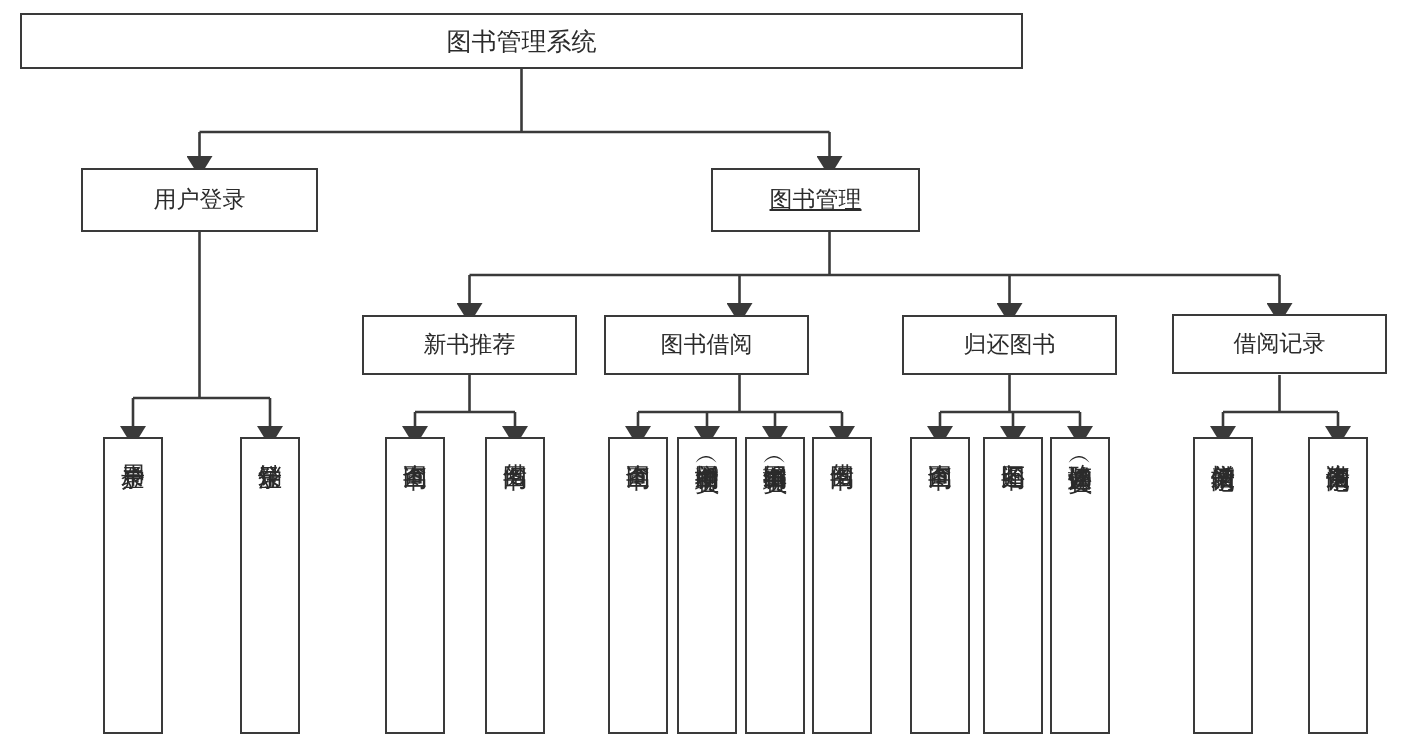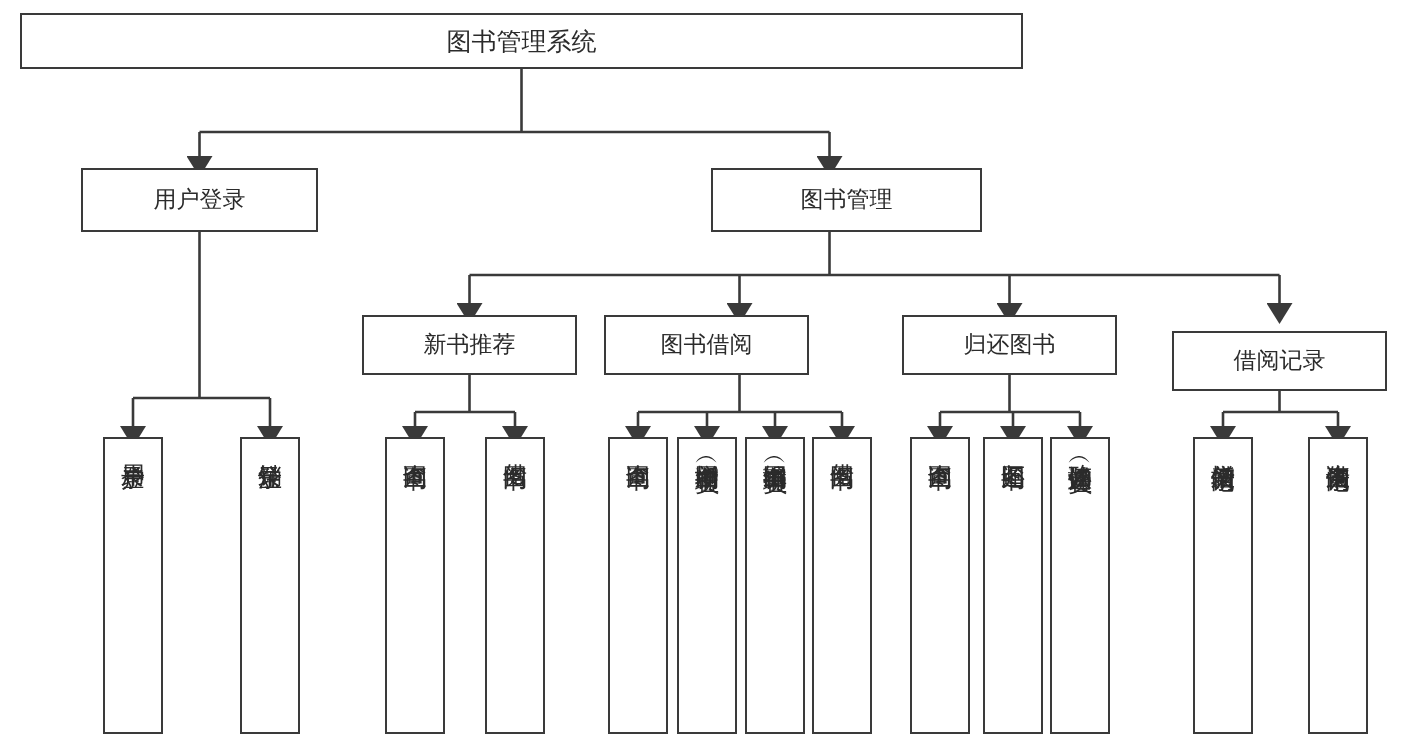--- a/index.html
+++ b/index.html
@@ -117,7 +117,7 @@
       <div class="node level2" style="left: 81px; top: 168px; width: 237px; height: 64px;">
         <span class="label">用户登录</span>
       </div>
-      <div class="node level2" style="left: 711px; top: 168px; width: 271px; height: 64px;">
+      <div class="node level2" style="left: 711px; top: 168px; width: 209px; height: 64px; text-decoration: underline;">
         <span class="label">图书管理</span>
       </div>
       <div class="node level3" style="left: 362px; top: 315px; width: 215px; height: 60px;">

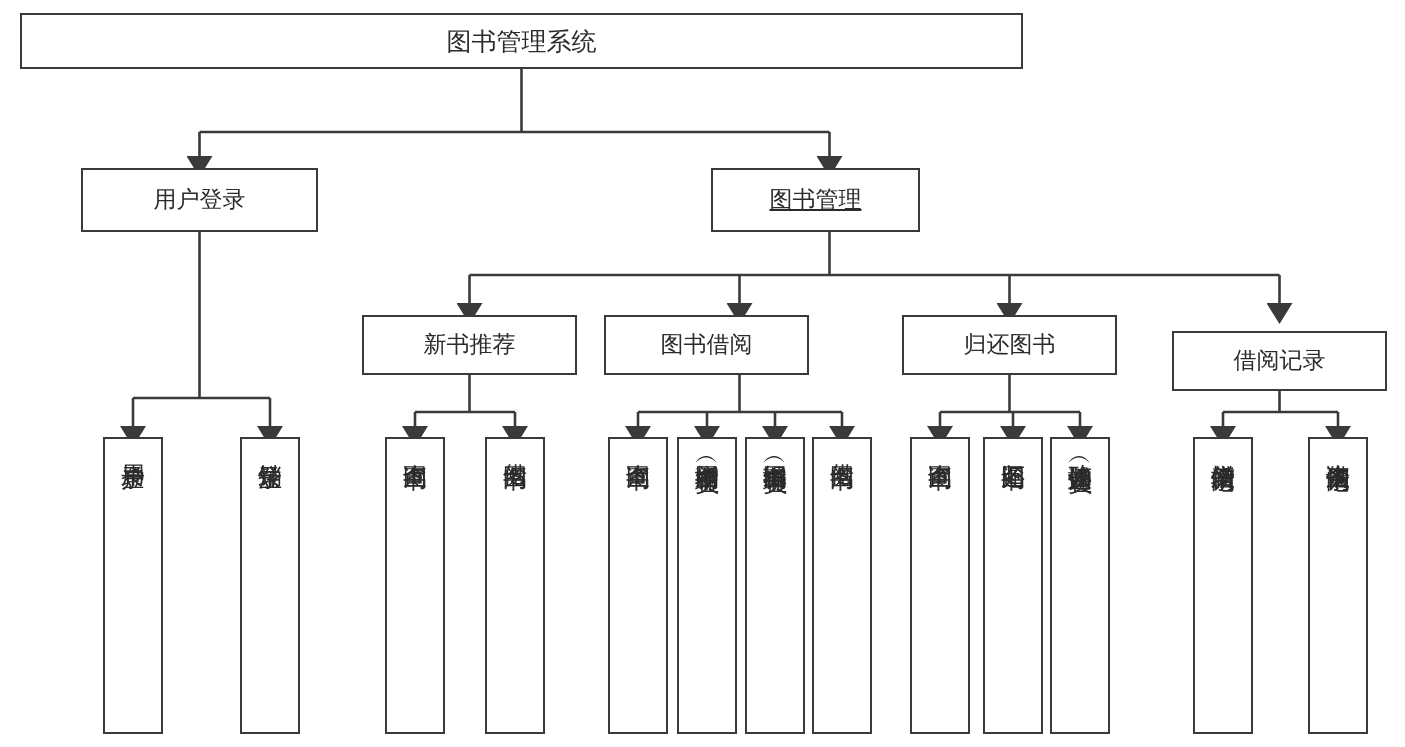--- a/index.html
+++ b/index.html
@@ -129,7 +129,7 @@
       <div class="node level3" style="left: 902px; top: 315px; width: 215px; height: 60px;">
         <span class="label">归还图书</span>
       </div>
-      <div class="node level3" style="left: 1172px; top: 331px; width: 215px; height: 60px;">
+      <div class="node level3" style="left: 1172px; top: 314px; width: 215px; height: 60px;">
         <span class="label">借阅记录</span>
       </div>
       <div class="node leaf" style="left: 103px; top: 437px; width: 60px; height: 297px;">

